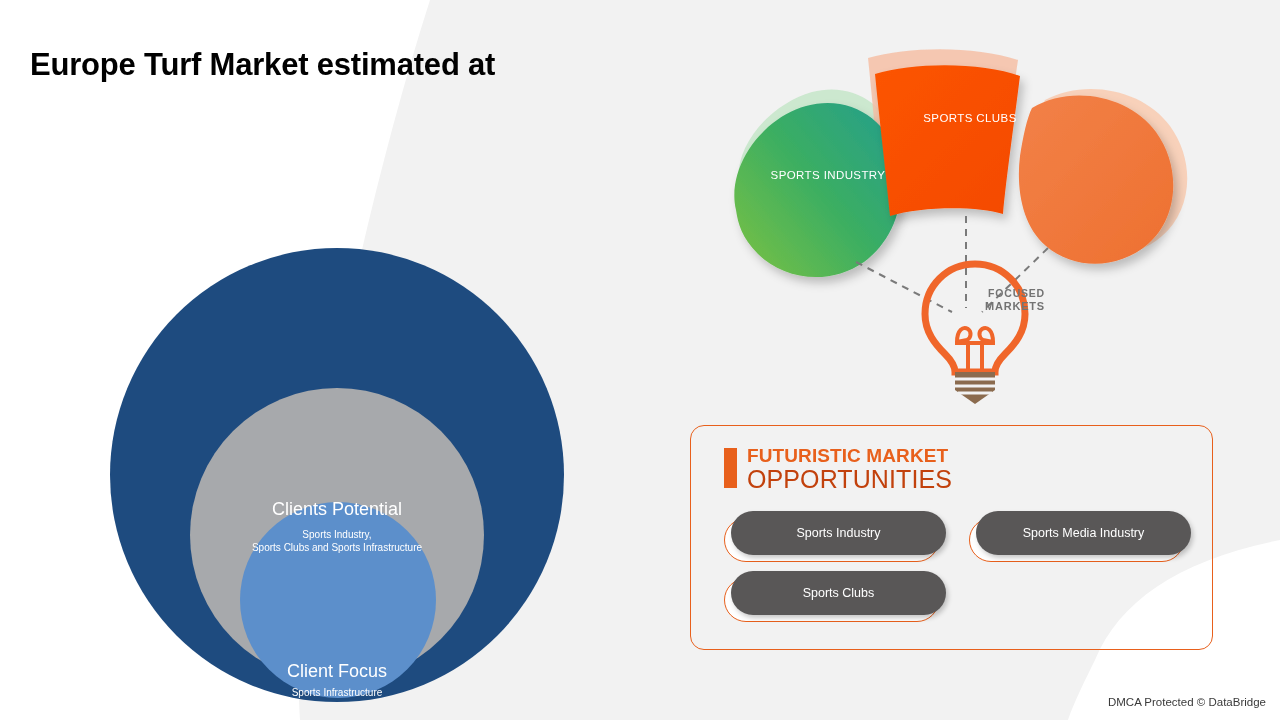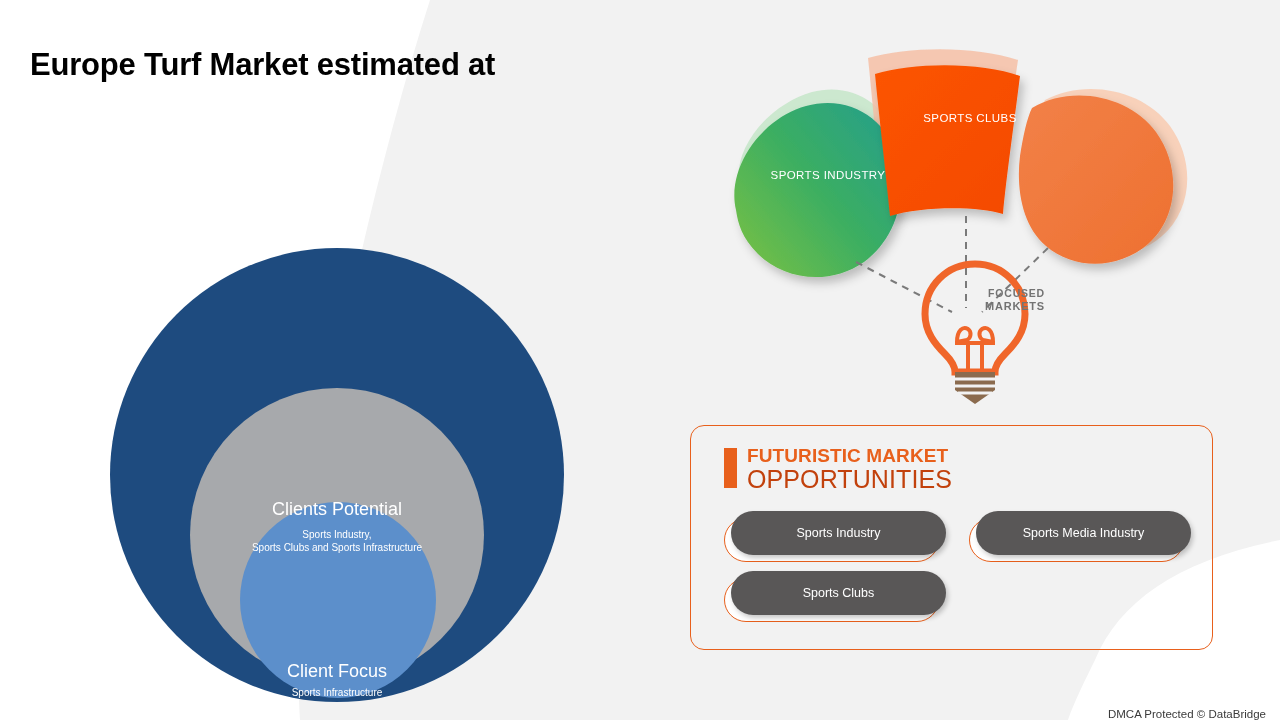--- a/index.html
+++ b/index.html
@@ -103,7 +103,7 @@
 
   
   .footer{
-    position:absolute;right:14px;bottom:0;z-index:10;
+    position:absolute;right:14px;bottom:12px;z-index:10;
     font-size:11.5px;color:#3a3a3a;
   }
 </style>

